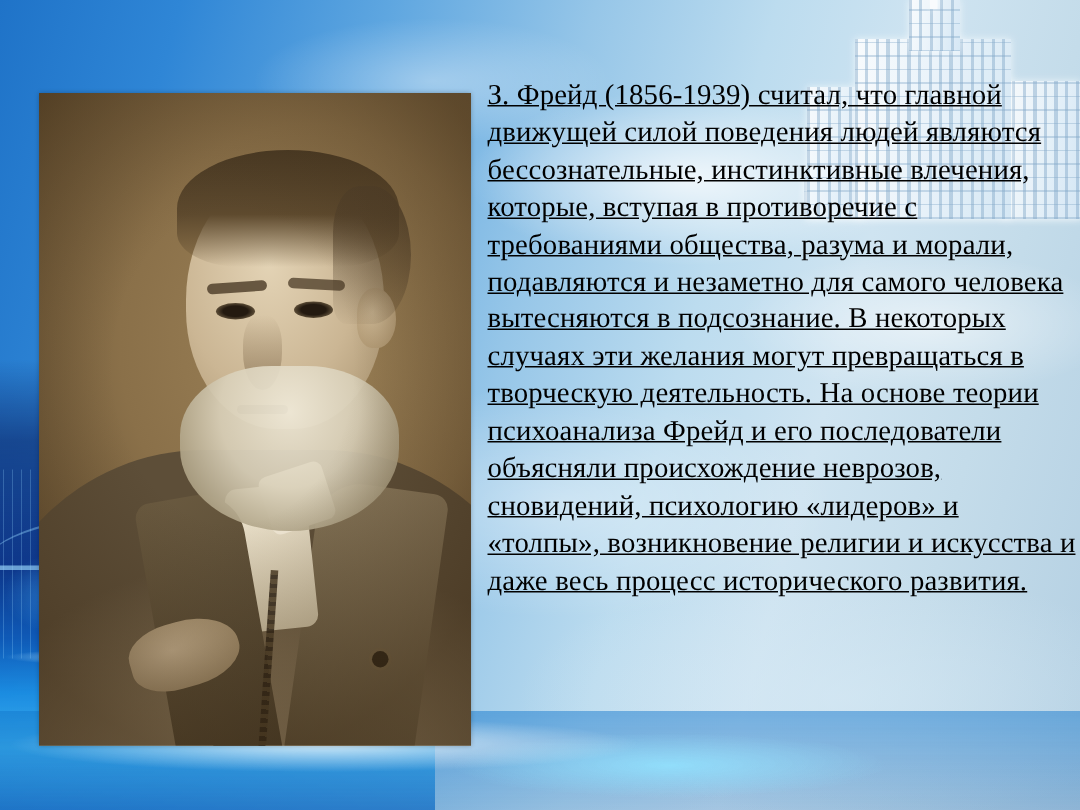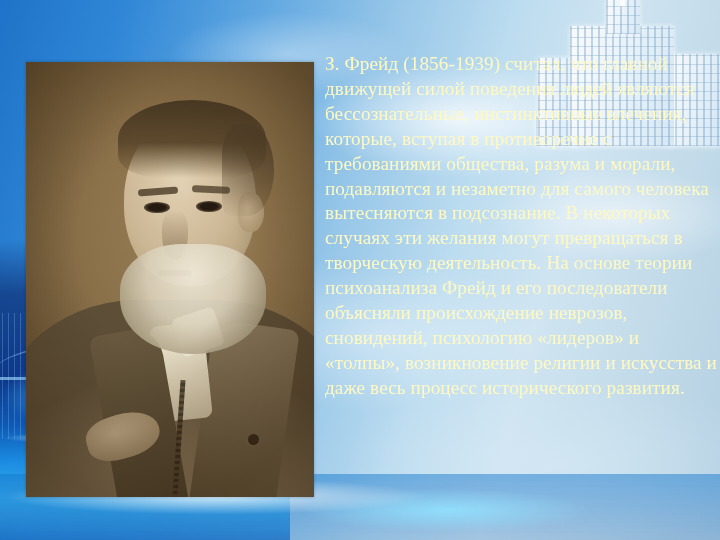--- a/index.html
+++ b/index.html
@@ -237,12 +237,13 @@
     position: absolute;
     left: 325px; top: 52px;
     width: 392px;
-    color: #fef9c3;
+    color: #000000;
     font-size: 19.2px;
     line-height: 24.9px;
     letter-spacing: .1px;
     white-space: pre-line;
     text-rendering: optimizeLegibility;
+    text-decoration: underline;
   }
 </style>
 </head>

